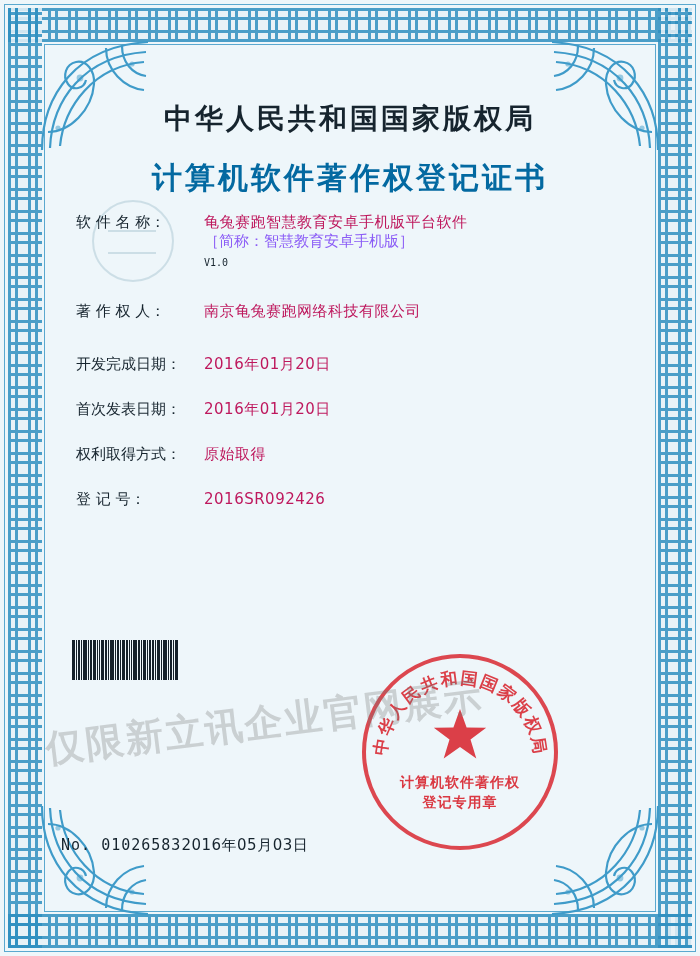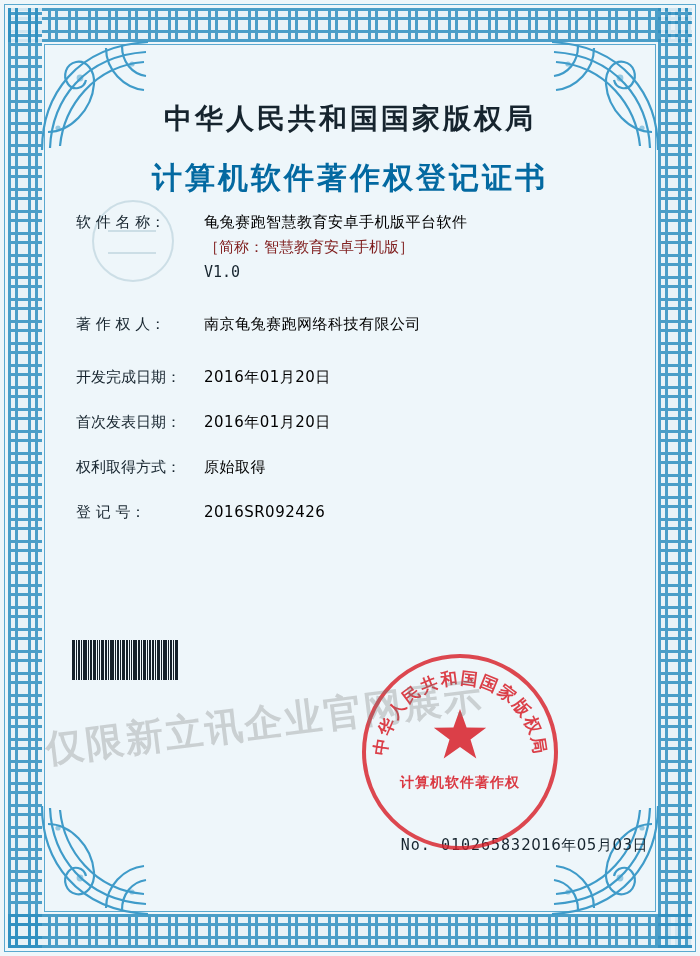--- a/index.html
+++ b/index.html
@@ -135,7 +135,7 @@
   .field-value {
     font-family: "DejaVu Sans", sans-serif;
     font-size: 15px;
-    color: #000000;
+    color: #be185d;
     letter-spacing: 0.5px;
   }
   .field-value-block { display: block; }

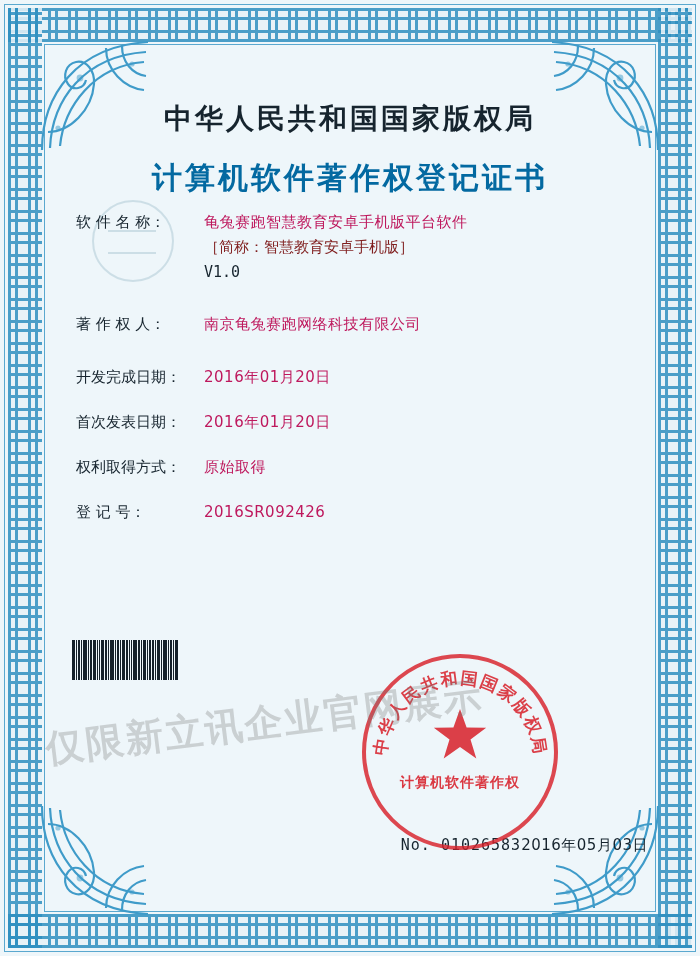--- a/index.html
+++ b/index.html
@@ -142,8 +142,7 @@
   .sub-value {
     font-family: "DejaVu Sans", sans-serif;
     font-size: 15px;
-    color: #7f1d1d;
-    margin-top: 6px;
+    color: #8b5cf6;
   }
   .version-value {
     font-family: "DejaVu Sans Mono", monospace;

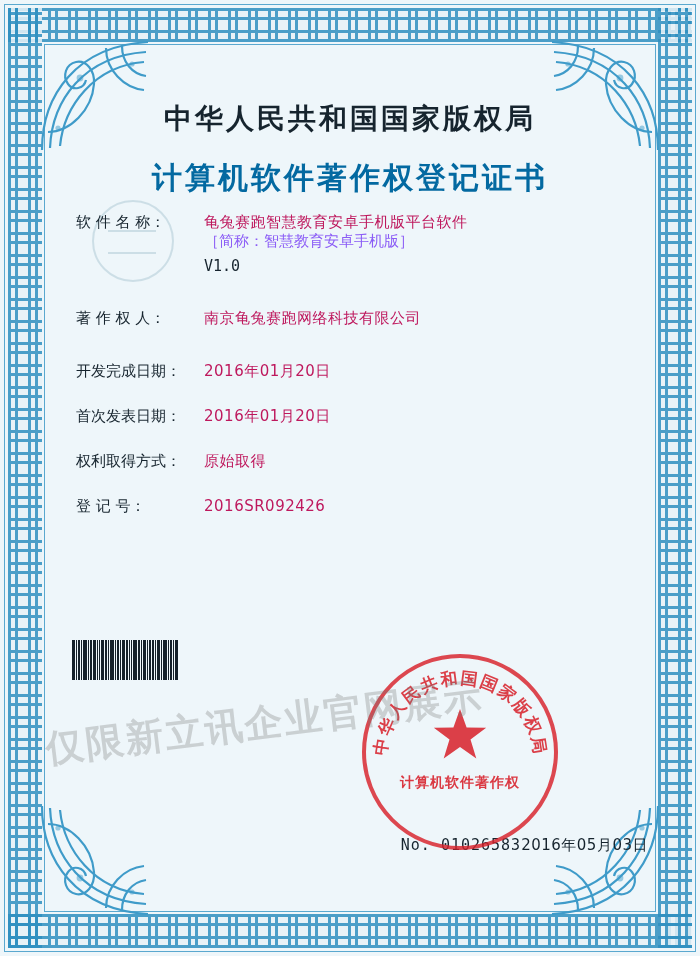--- a/index.html
+++ b/index.html
@@ -146,7 +146,7 @@
   }
   .version-value {
     font-family: "DejaVu Sans Mono", monospace;
-    font-size: 15px;
+    font-size: 10px;
     color: #16242e;
     margin-top: 6px;
   }

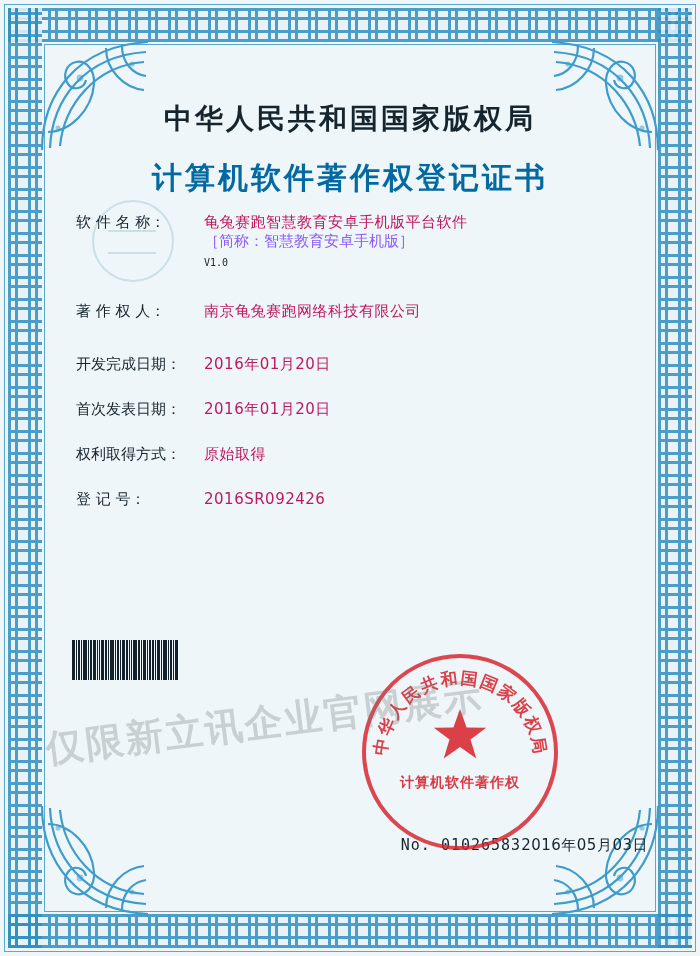--- a/index.html
+++ b/index.html
@@ -489,6 +489,7 @@
     </div>
     <div class="seal-bottom-text">
       <div>计算机软件著作权</div>
+      <div>登记专用章</div>
     </div>
   </div>
 

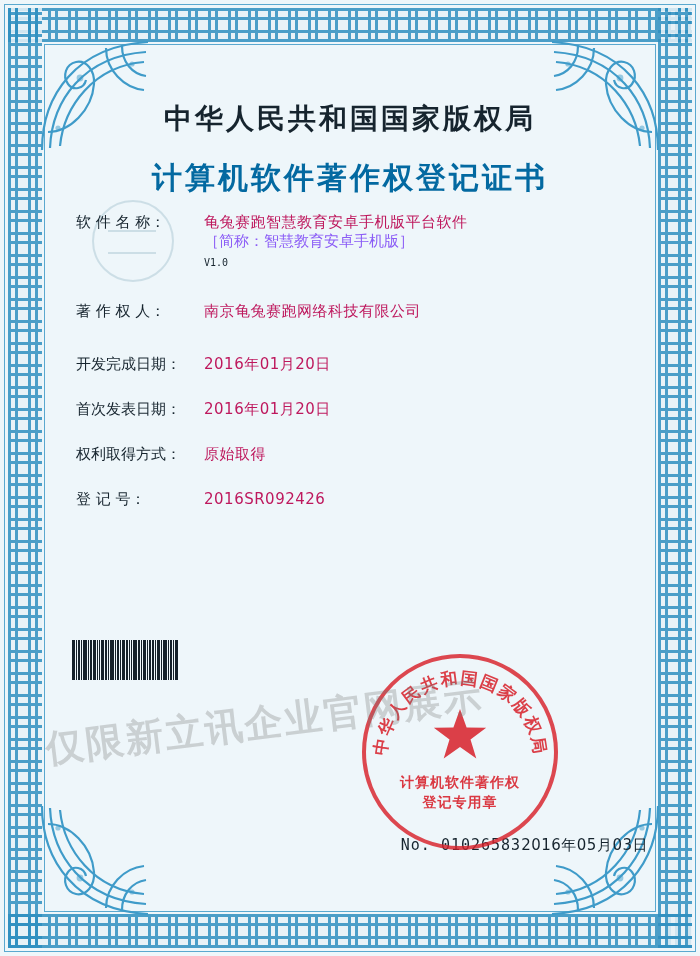--- a/index.html
+++ b/index.html
@@ -252,11 +252,11 @@
   
   .footer {
     position: absolute;
-    left: 36px;
+    left: 61px;
     right: 52px;
     top: 836px;
     display: flex;
-    justify-content: flex-end;
+    justify-content: flex-start;
     align-items: baseline;
     z-index: 6;
   }

